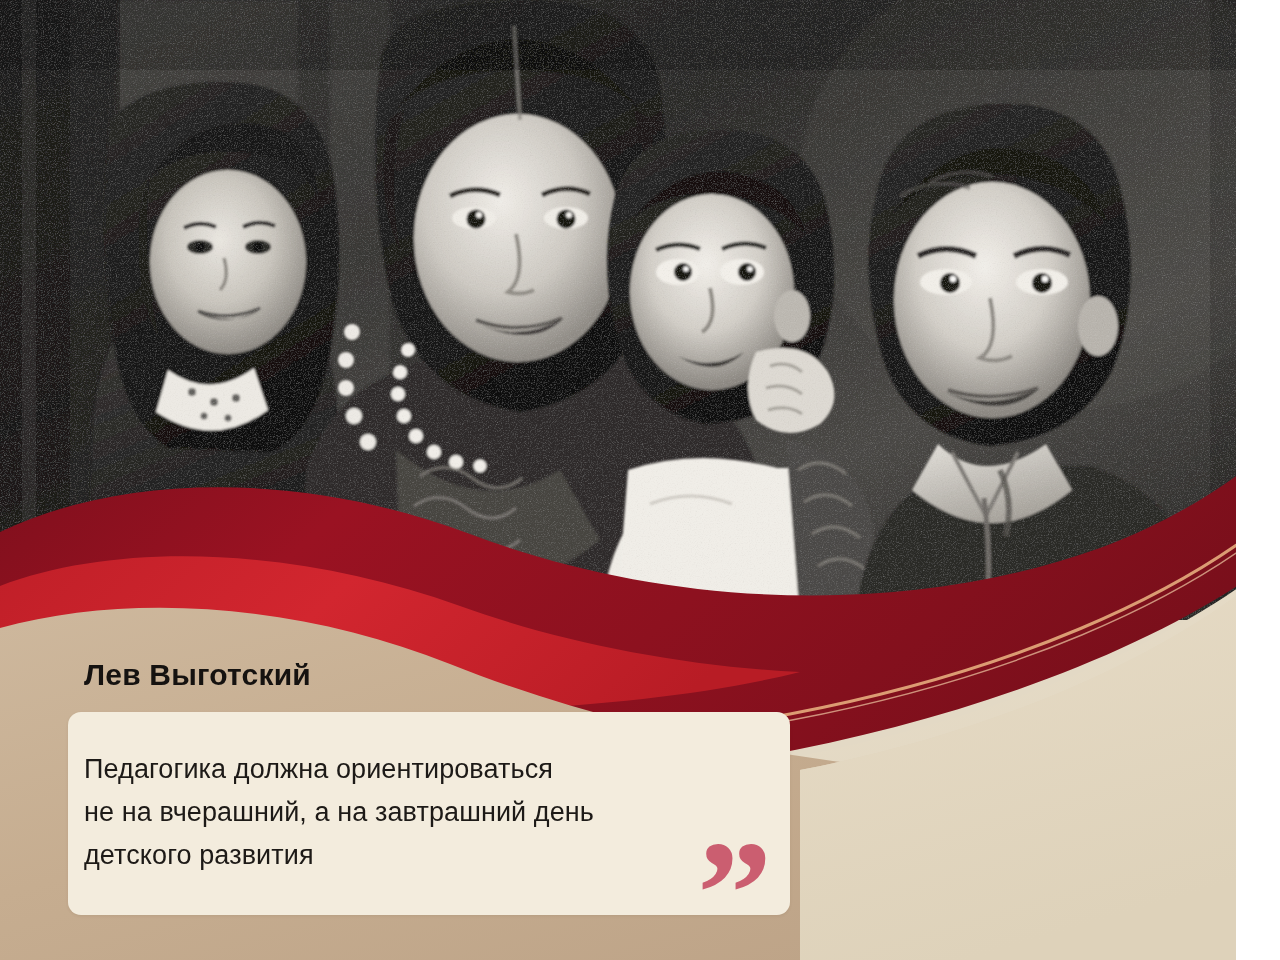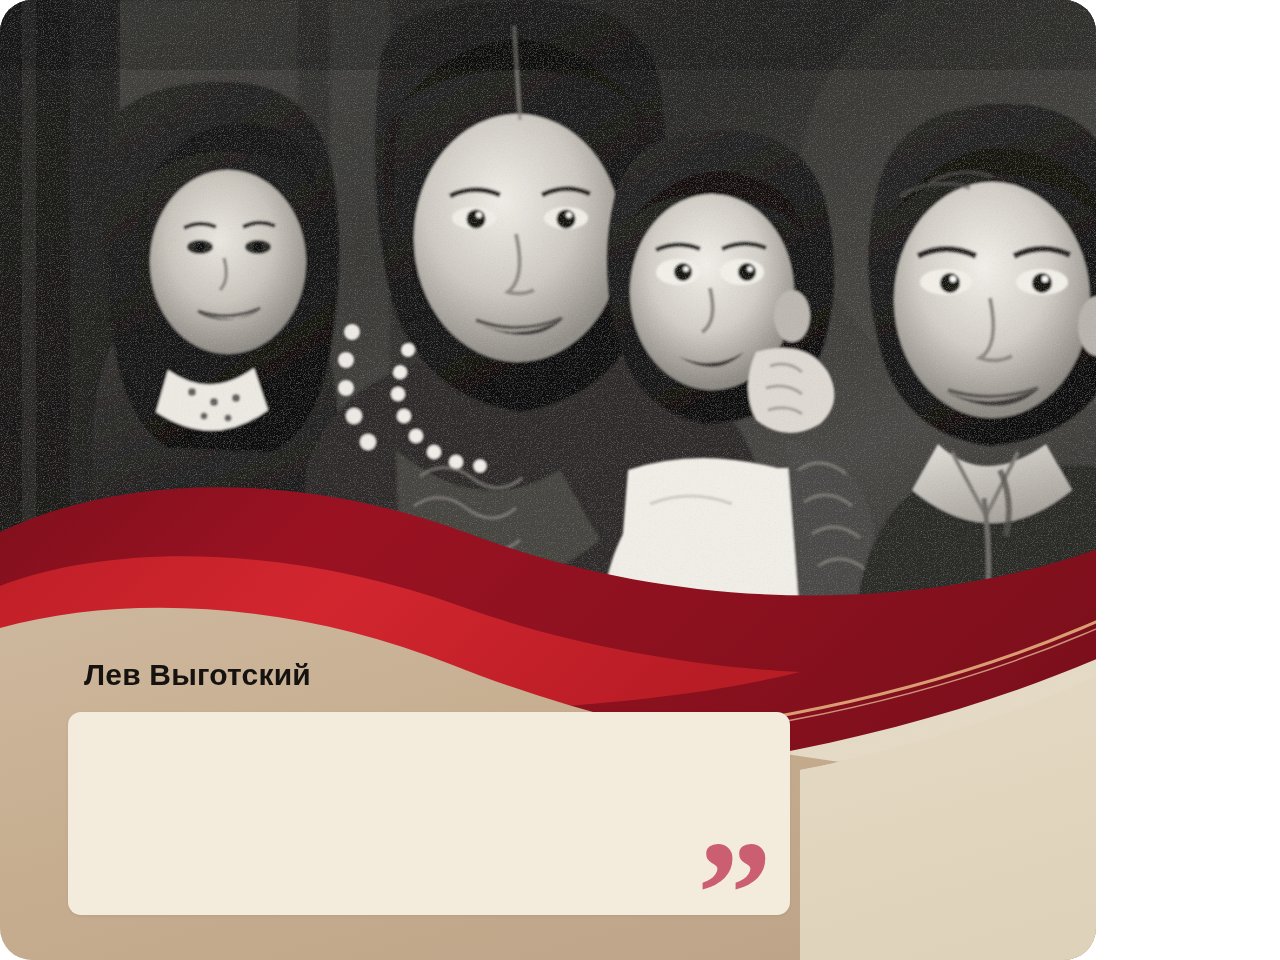--- a/index.html
+++ b/index.html
@@ -11,12 +11,11 @@
 
   #card {
     position: relative;
-    width: 1096px;
+    width: 1236px;
     height: 960px;
     overflow: hidden;
     font-family: "Liberation Sans", sans-serif;
     background: #E3D9C5;
-    border-radius: 32px;
   }
 
   

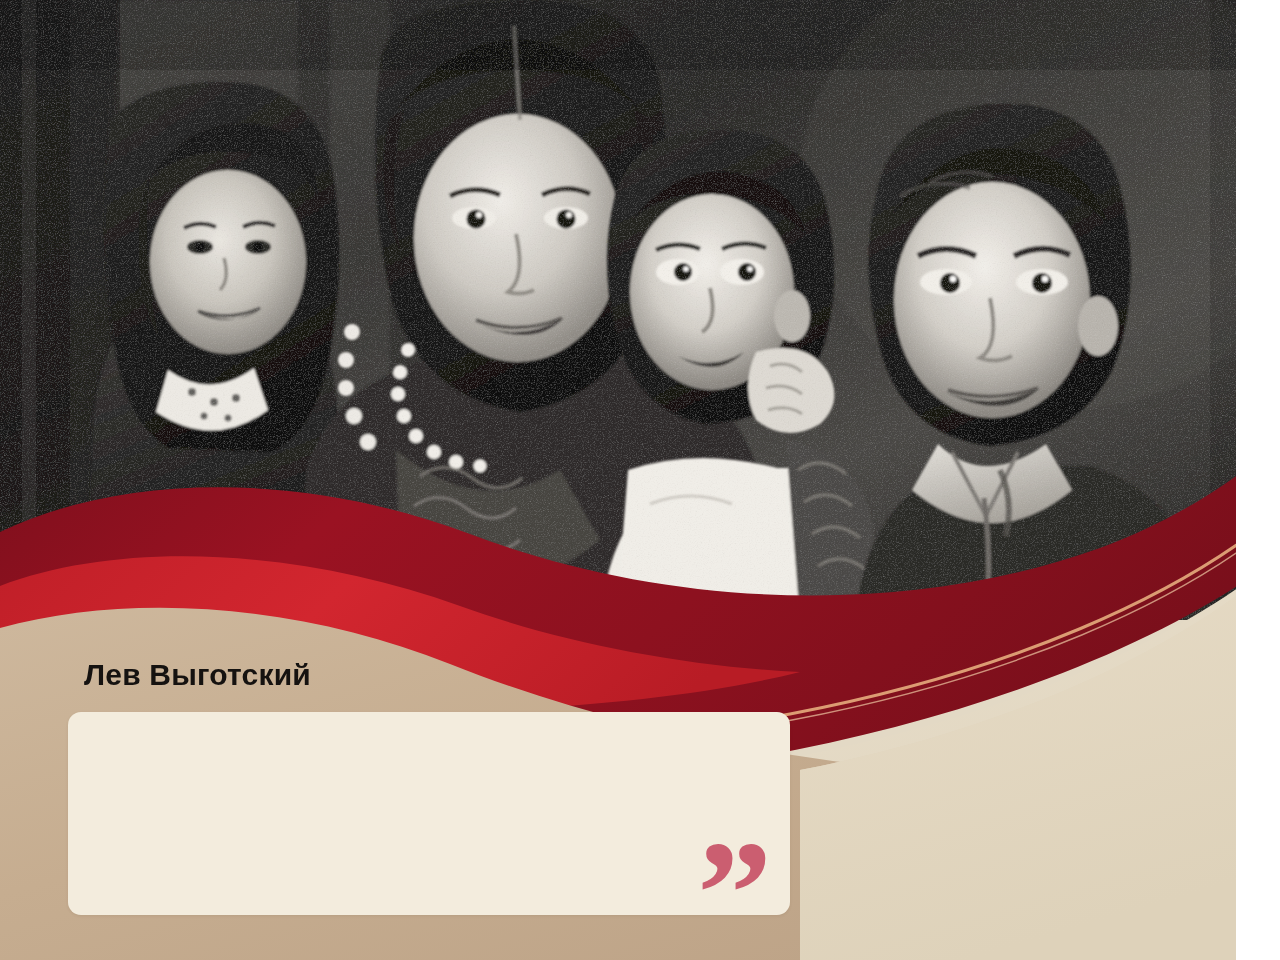--- a/index.html
+++ b/index.html
@@ -382,6 +382,9 @@
 
   <div id="quote-card"></div>
 
+  <div id="quote-text">Педагогика должна ориентироваться
+не на вчерашний, а на завтрашний день
+детского развития</div>
 
   <div id="quote-glyph">”</div>
 

